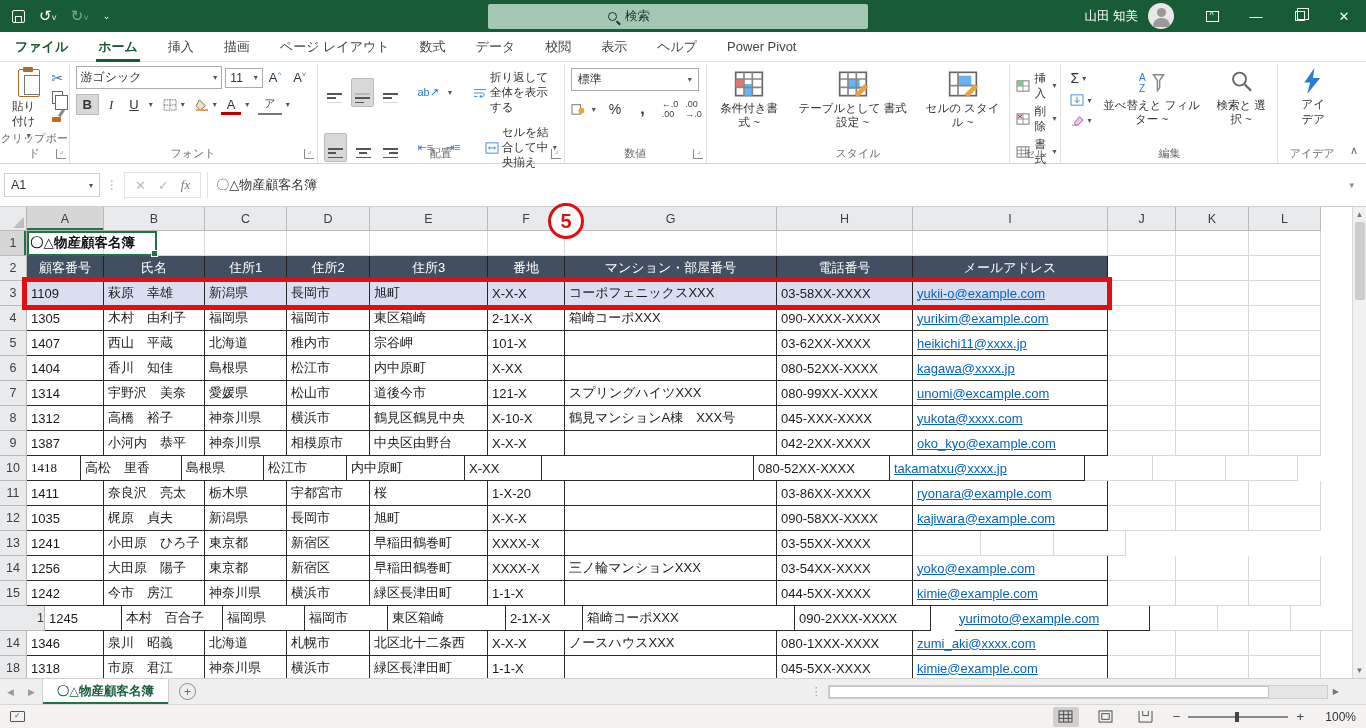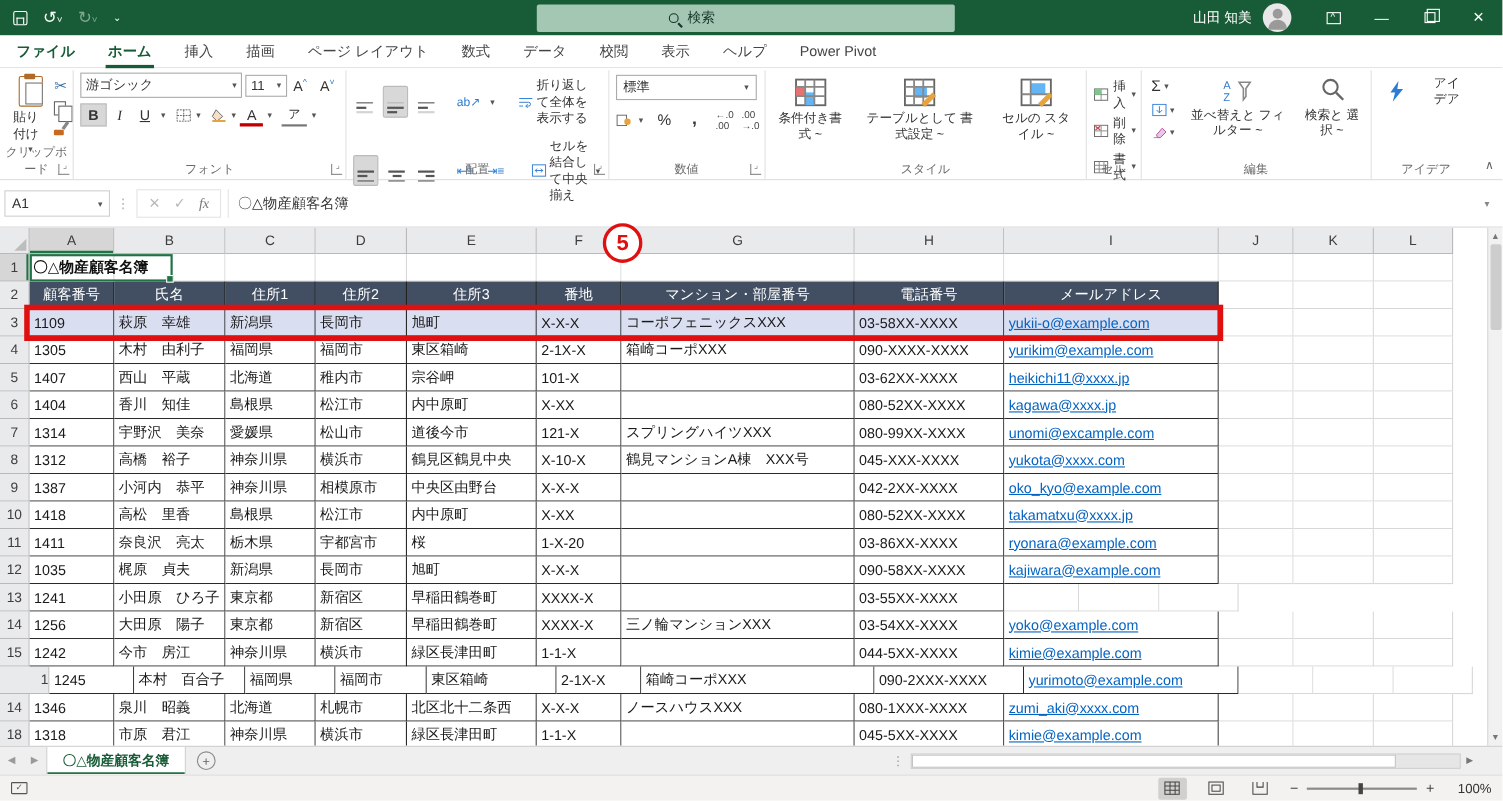--- a/index.html
+++ b/index.html
@@ -95,7 +95,7 @@
     text-align:center; line-height:1.25; padding:2px 5px; cursor:pointer; gap:3px; }
   .cellsml { font-size:11.5px; color:#333; display:flex; align-items:center; gap:4px; cursor:pointer; margin:1.5px 0; }
   .mini { width:14px; height:12px; flex:none; }
-  .ideabtn { display:flex; flex-direction:row; align-items:center; font-size:11.5px; color:#333; padding:2px 10px; cursor:pointer; gap:21px; }
+  .ideabtn { display:flex; flex-direction:column; align-items:center; font-size:11.5px; color:#333; padding:2px 10px; cursor:pointer; gap:3px; }
   .collapse { align-self:flex-end; margin:0 8px 6px 4px; color:#666; font-size:11px; cursor:pointer; }
 
   

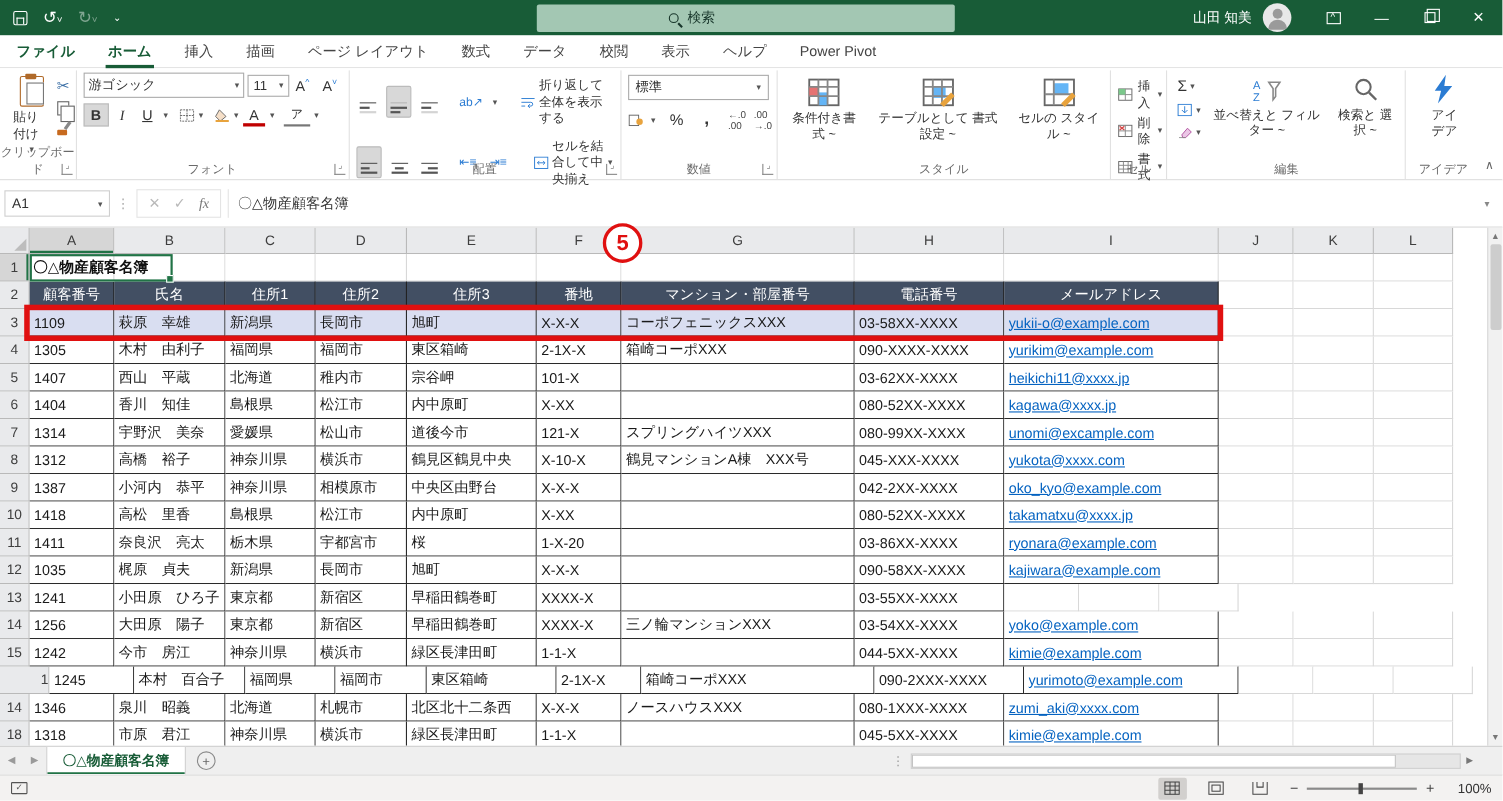--- a/index.html
+++ b/index.html
@@ -666,7 +666,7 @@
         </div>
         <div class="grow">
           <div class="gc hdr" style="width: 27px;">10</div>
-          <div class="gc tcell" style="width: 77px;">1418</div>
+          <div class="gc tcell" style="width: 54px; font-family: Liberation Serif, serif;">1418</div>
           <div class="gc tcell" style="width: 101px;">高松　里香</div>
           <div class="gc tcell" style="width: 82px;">島根県</div>
           <div class="gc tcell" style="width: 83px;">松江市</div>

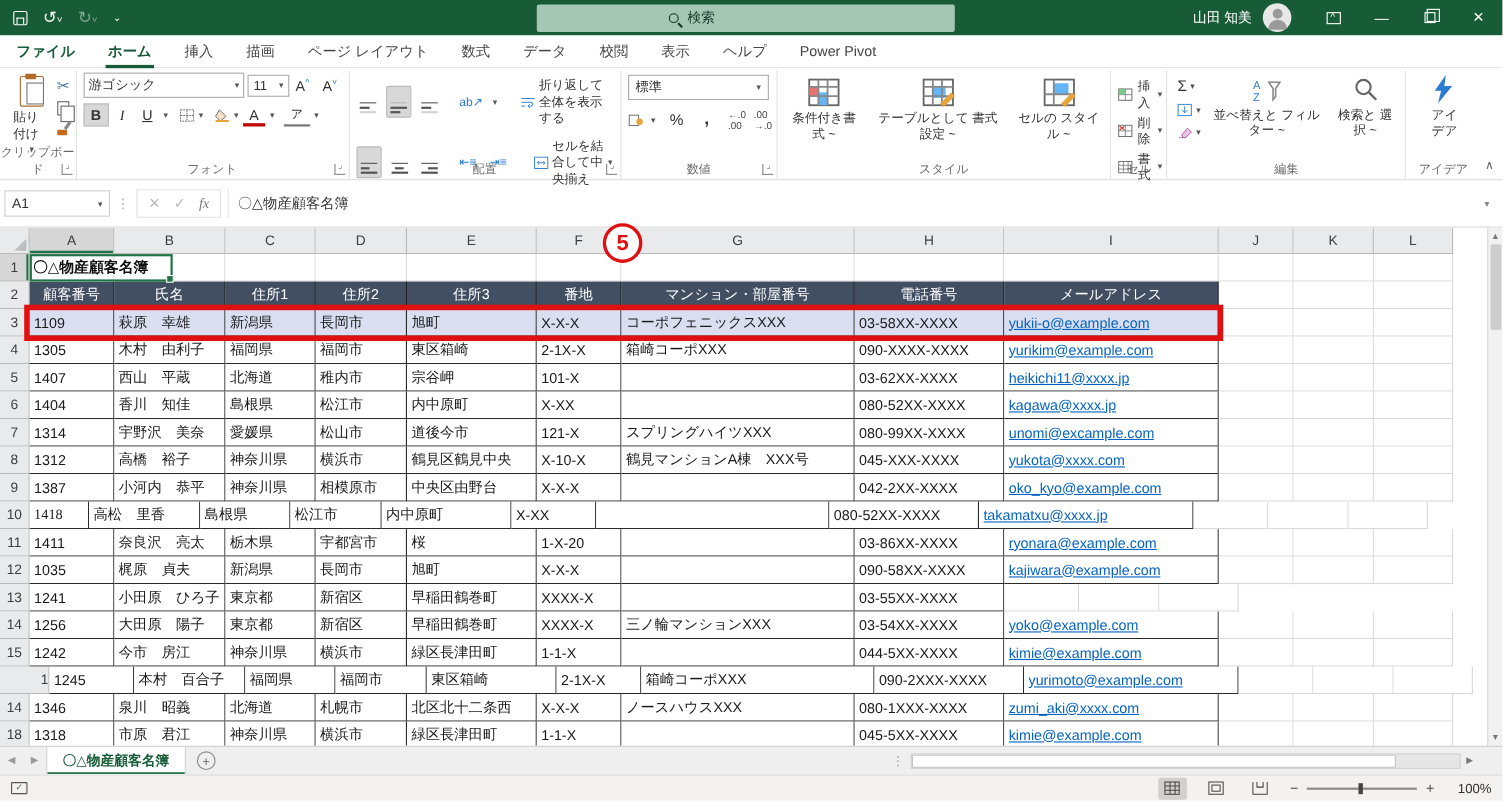--- a/index.html
+++ b/index.html
@@ -773,7 +773,7 @@
           <div class="gc tcell" style="width: 77px;">2-1X-X</div>
           <div class="gc tcell" style="width: 212px;">箱崎コーポXXX</div>
           <div class="gc tcell" style="width: 136px;">090-2XXX-XXXX</div>
-          <div class="gc tcell" style="width: 195px;">
+          <div class="gc tcell" style="width: 195px; margin-left: 24px;">
             <span class="link">yurimoto@example.com</span>
           </div>
           <div class="gc " style="width: 68px;"></div>

